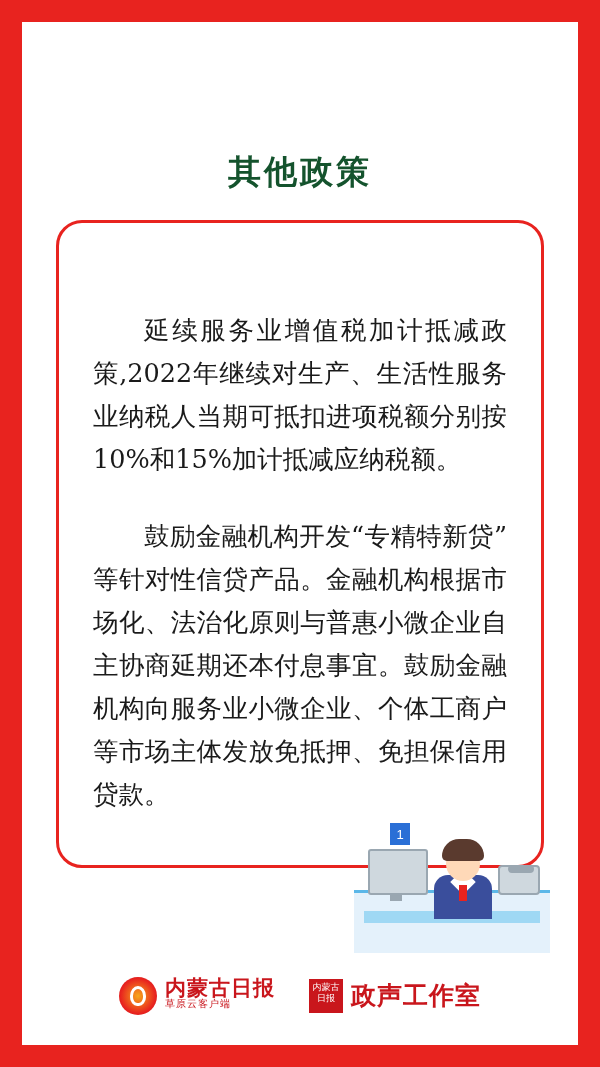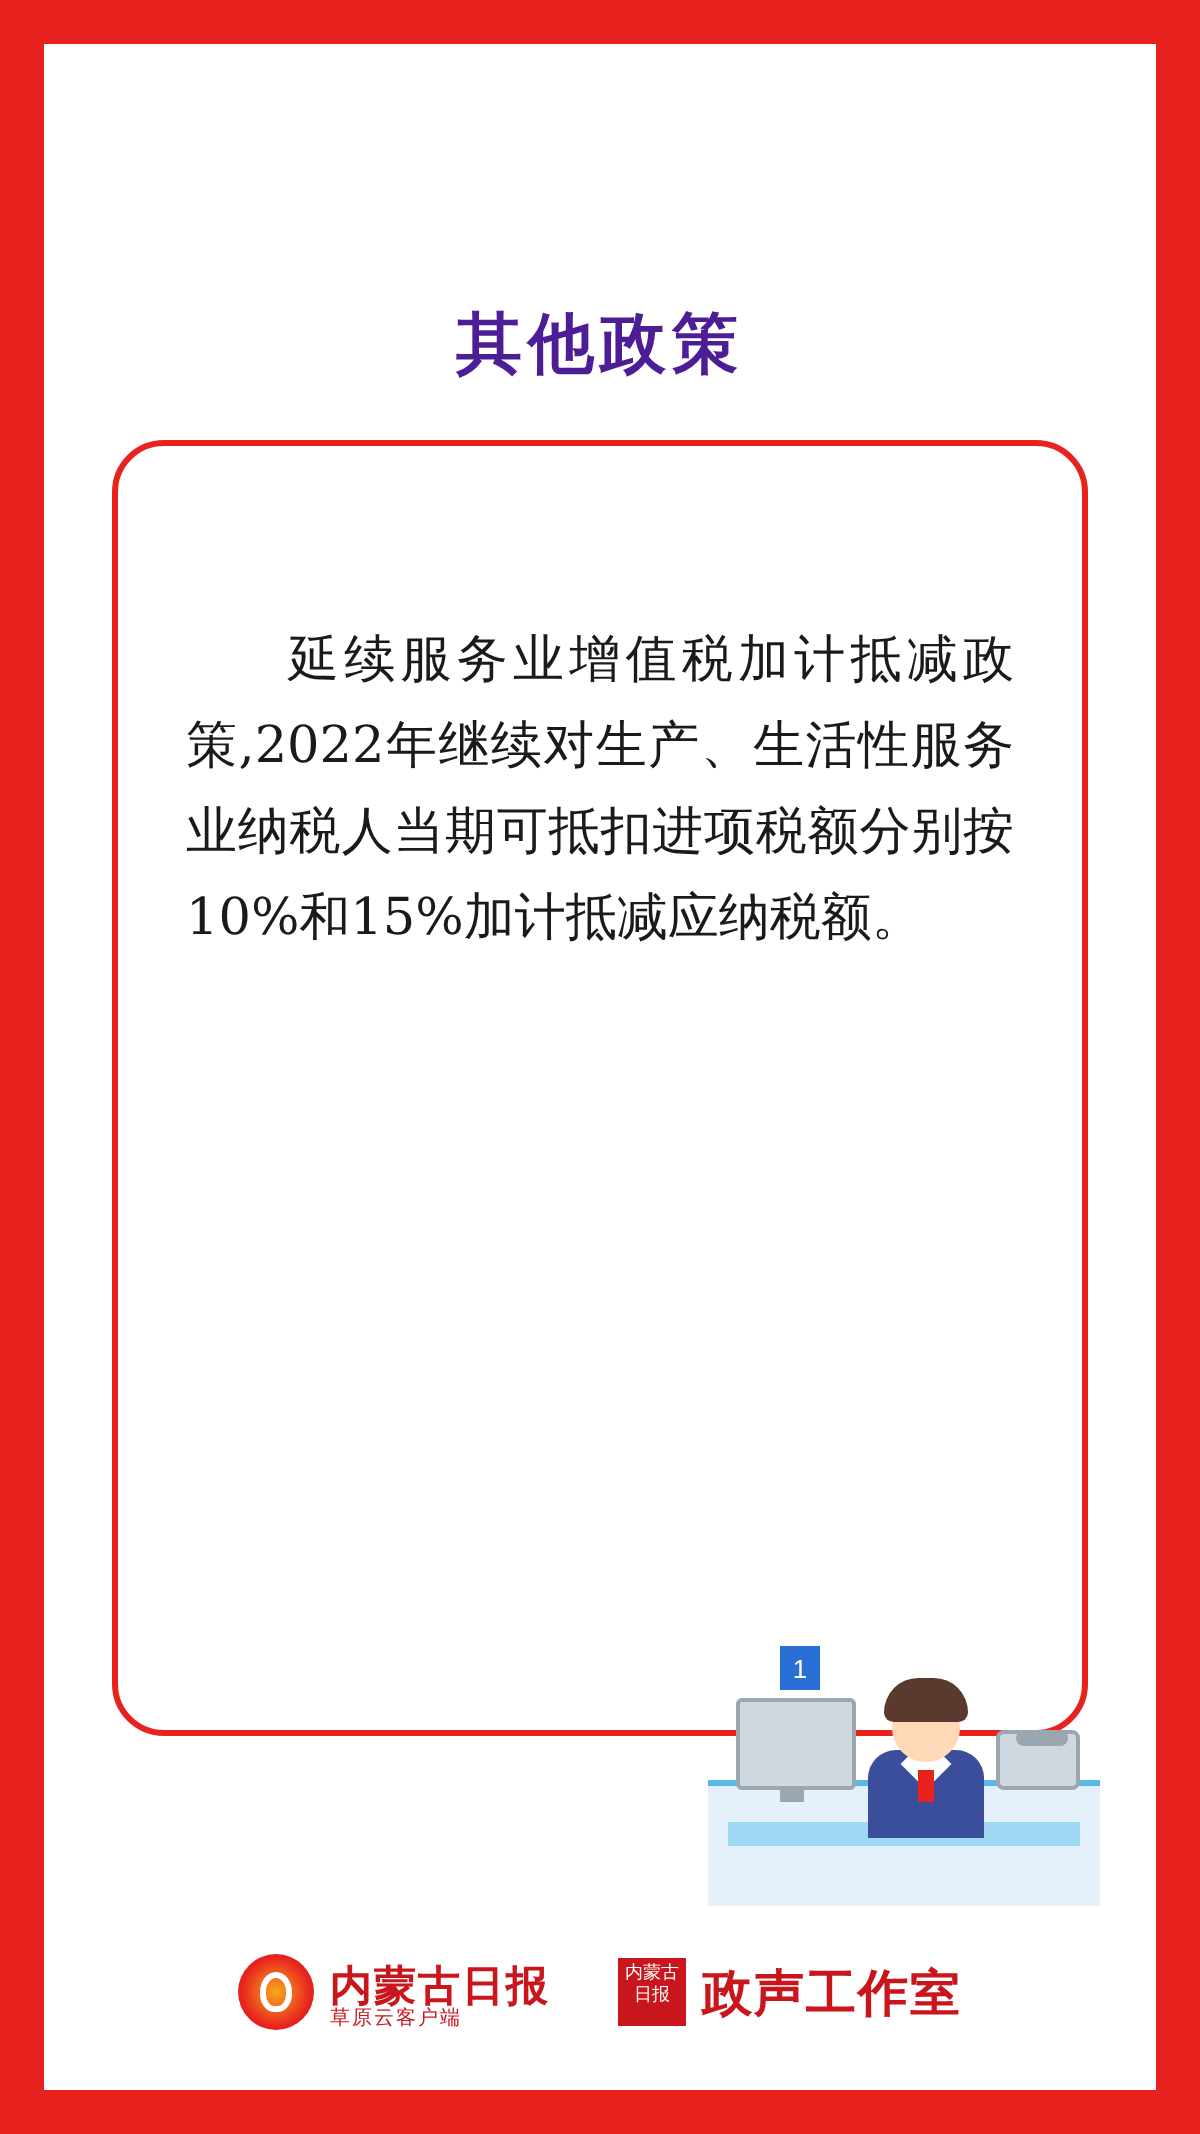--- a/index.html
+++ b/index.html
@@ -56,7 +56,7 @@
     right: 0;
     top: 128px;
     text-align: center;
-    color: #4c1d95;
+    color: #14532d;
     font-family: "DejaVu Serif", serif;
     font-weight: bold;
     font-size: 33px;

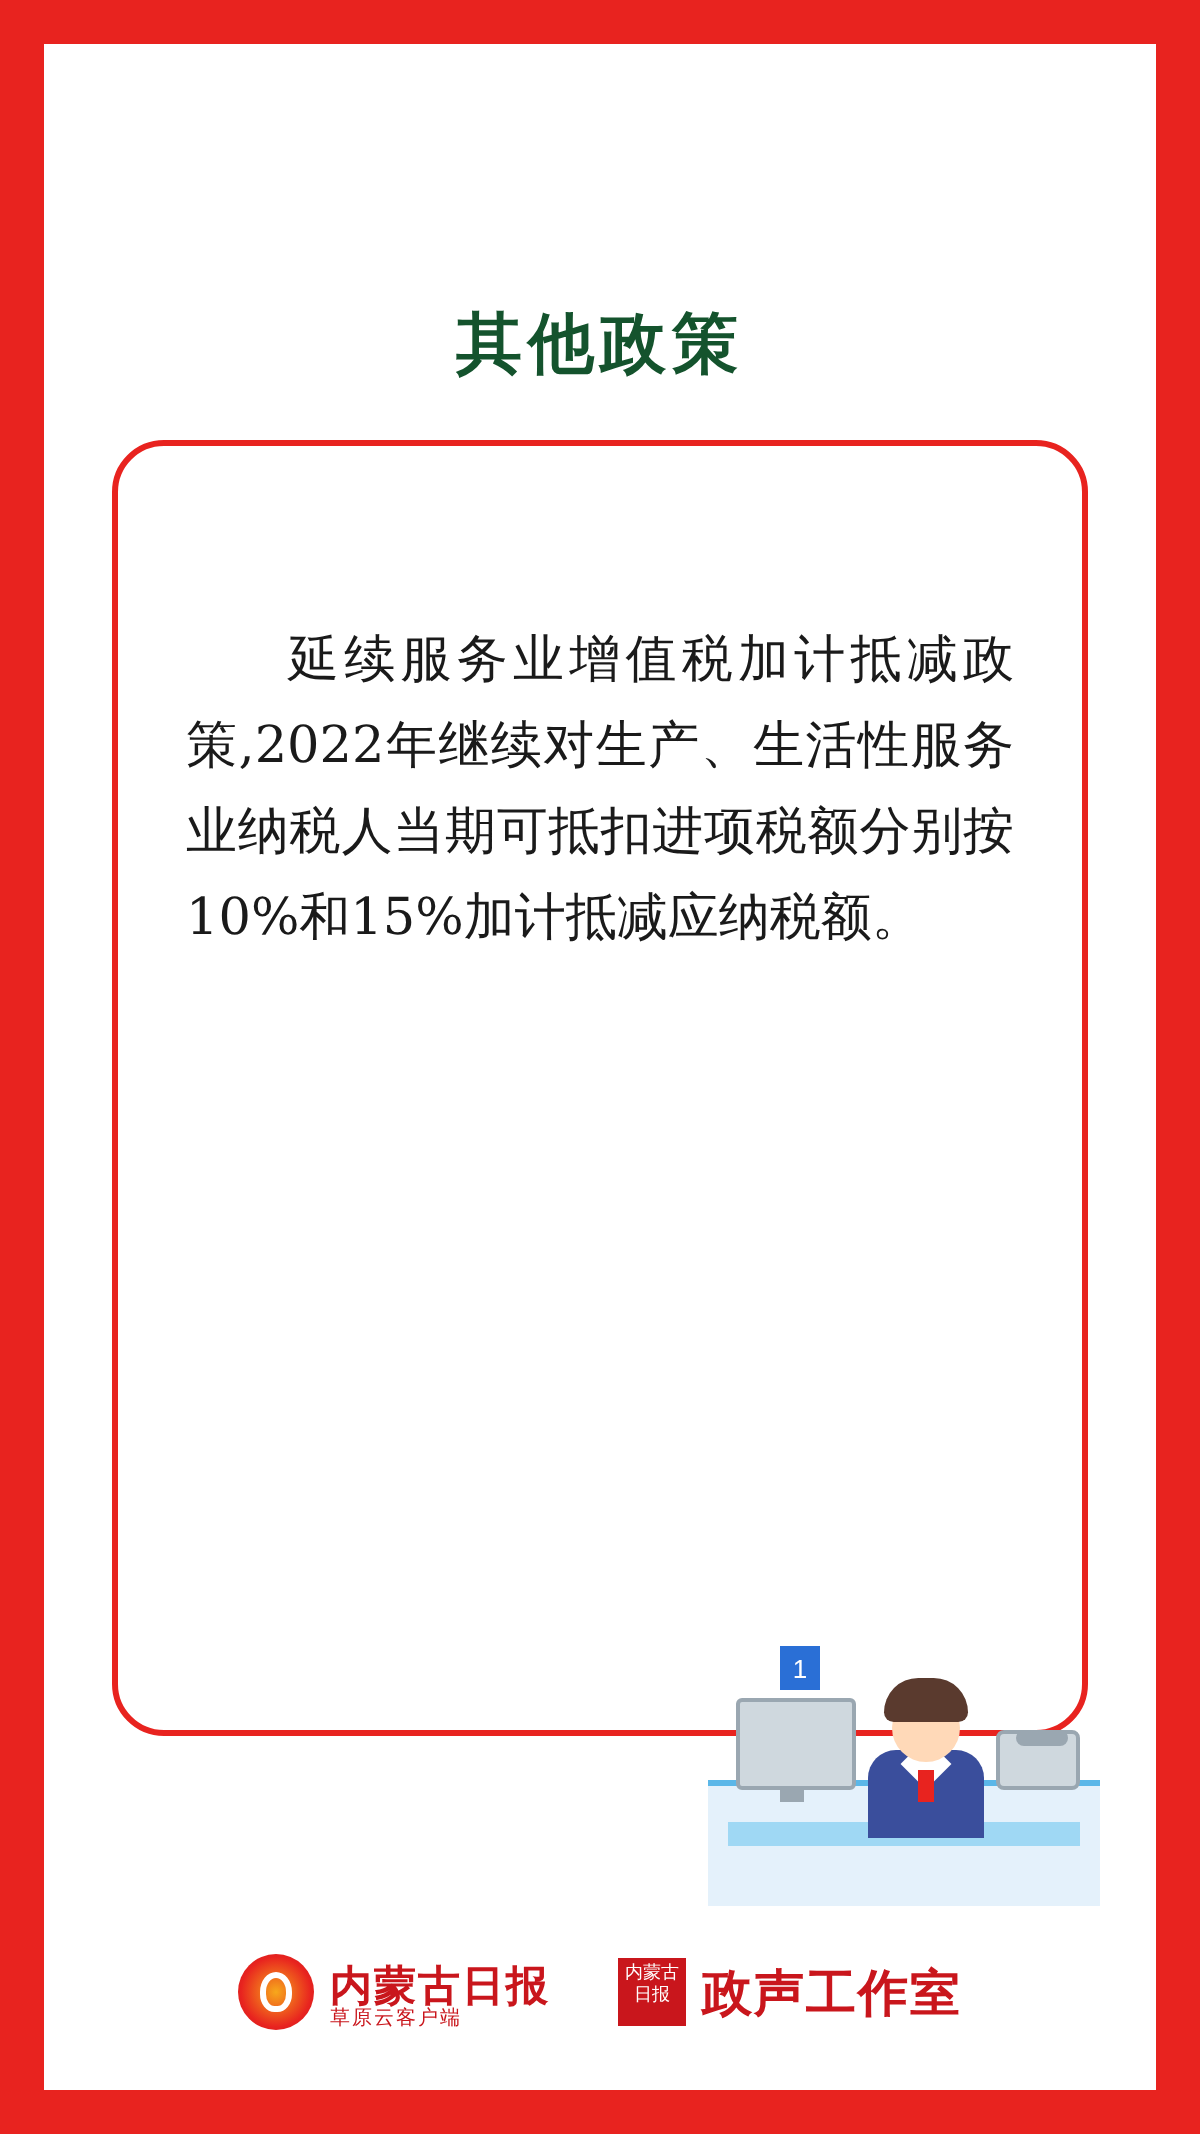--- a/index.html
+++ b/index.html
@@ -289,6 +289,7 @@
 
     <div class="content-box">
       <p class="para">延续服务业增值税加计抵减政策,2022年继续对生产、生活性服务业纳税人当期可抵扣进项税额分别按10%和15%加计抵减应纳税额。</p>
+      <p class="para">鼓励金融机构开发“专精特新贷”等针对性信贷产品。金融机构根据市场化、法治化原则与普惠小微企业自主协商延期还本付息事宜。鼓励金融机构向服务业小微企业、个体工商户等市场主体发放免抵押、免担保信用贷款。</p>
     </div>
 
     <div class="illustration">

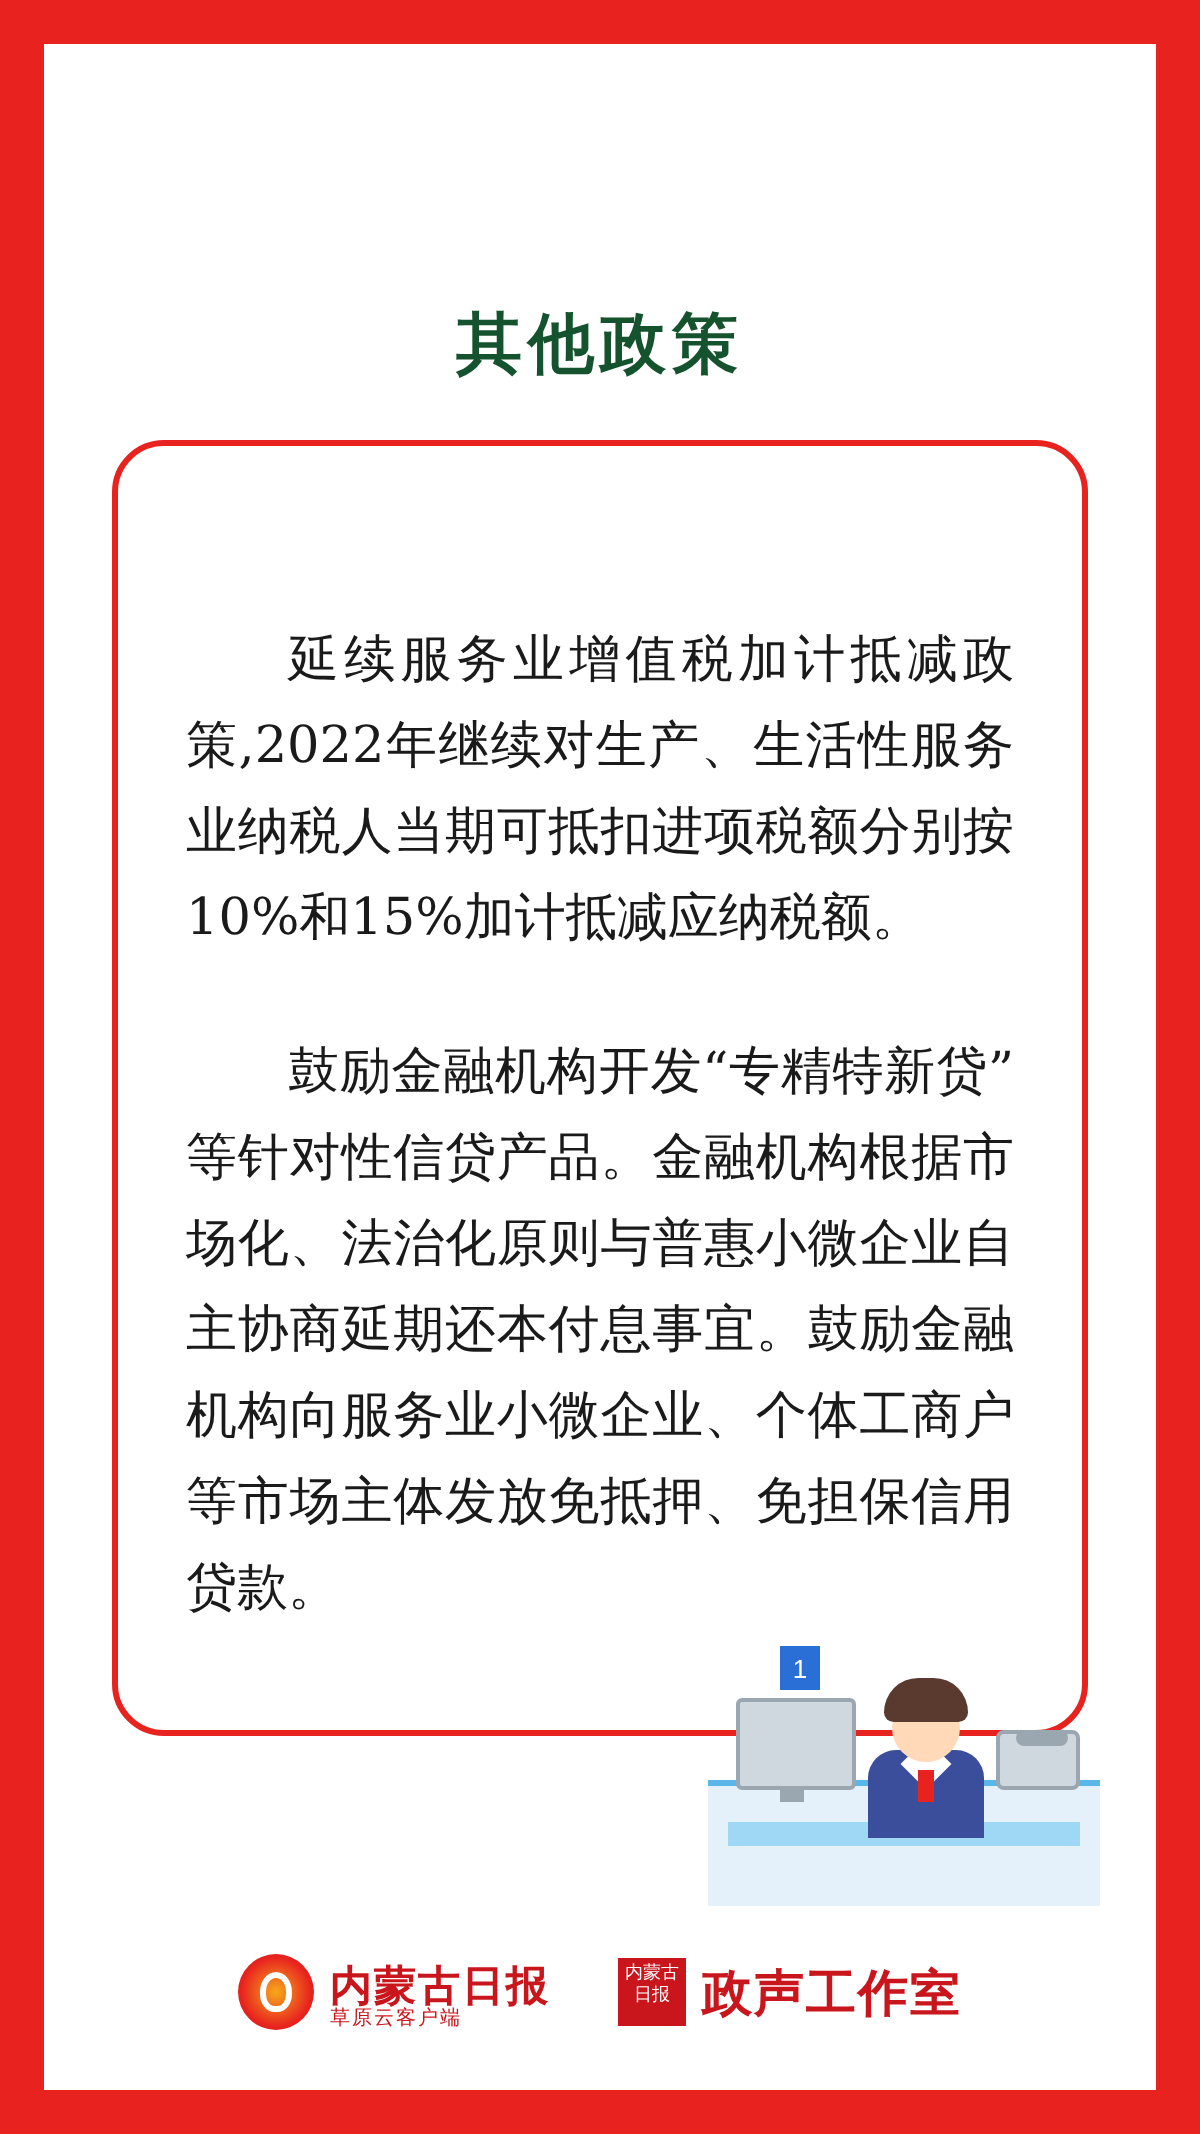--- a/index.html
+++ b/index.html
@@ -218,7 +218,7 @@
   }
   .logo-group {
     display: flex;
-    align-items: flex-end;
+    align-items: flex-start;
     gap: 8px;
   }
   .logo-mark {

